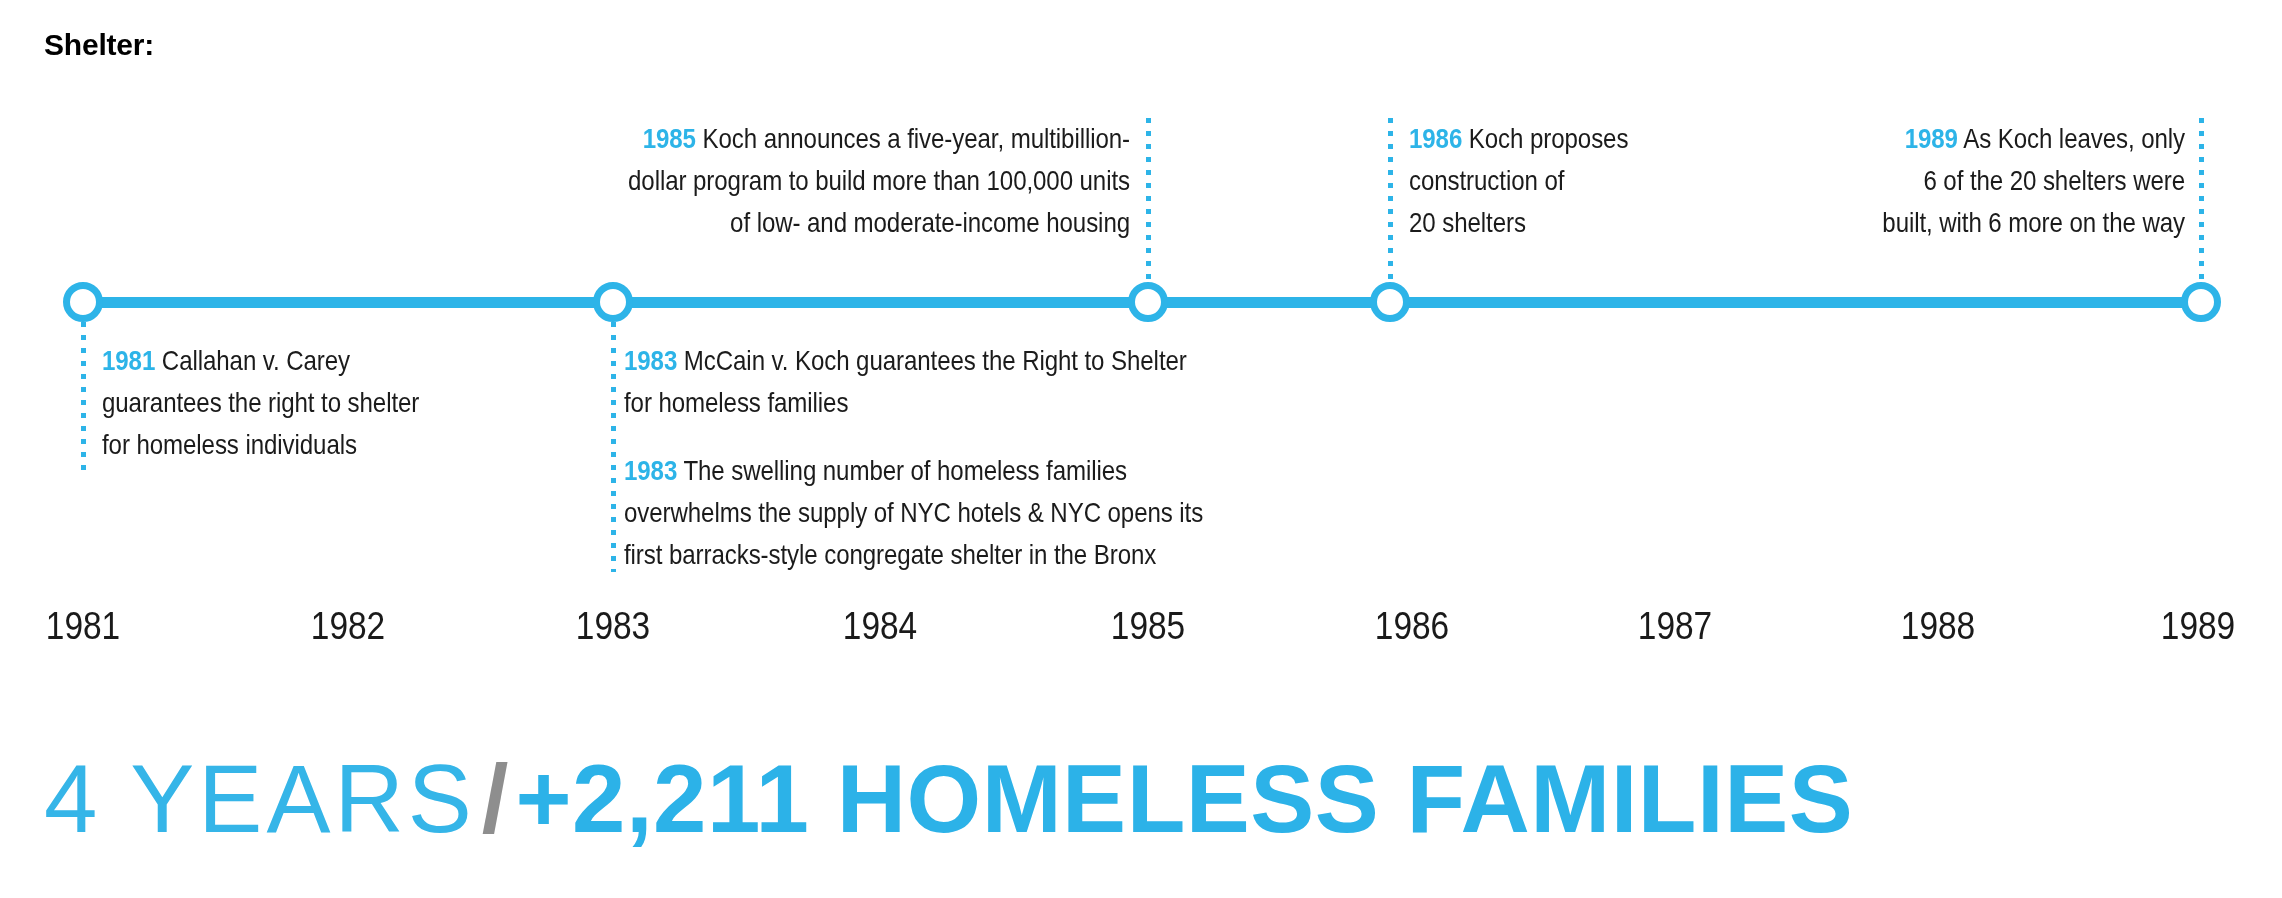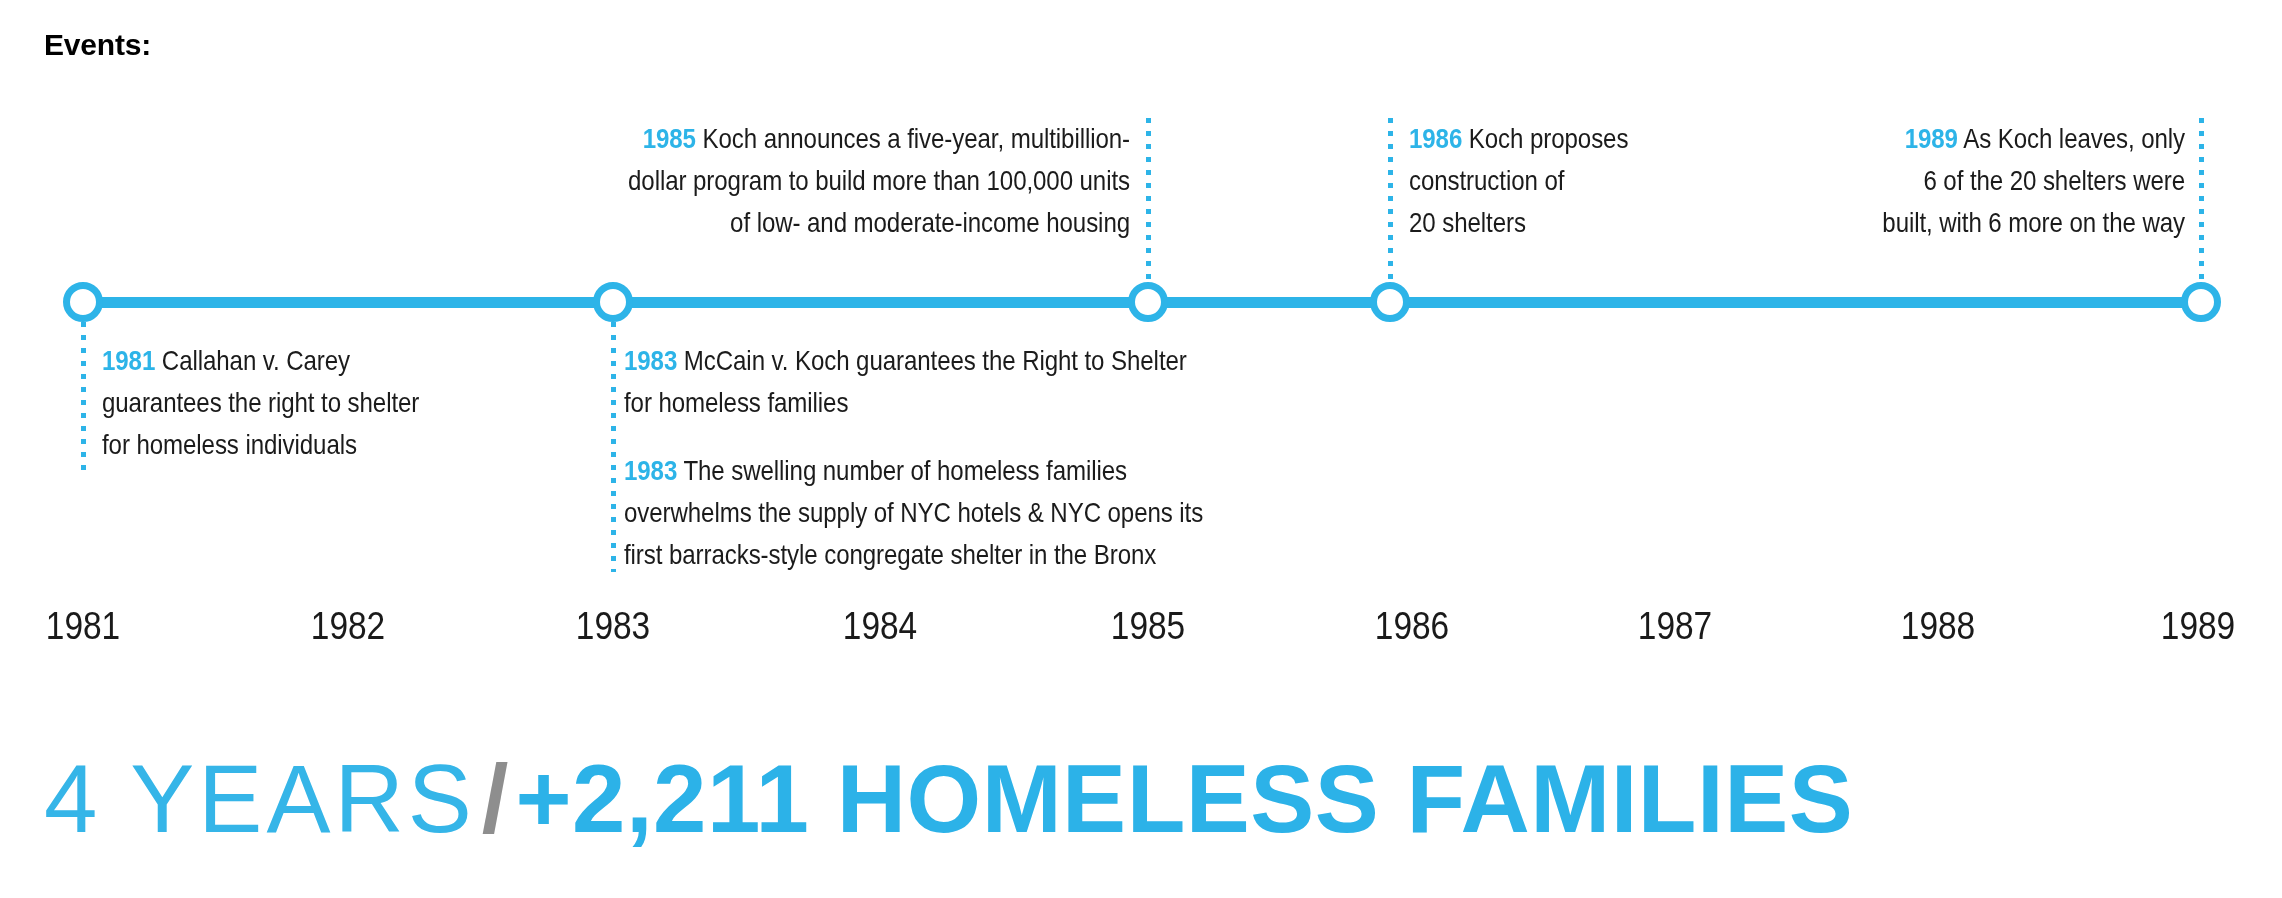--- a/index.html
+++ b/index.html
@@ -126,7 +126,7 @@
 
 <div id="stage">
 
-  <div class="events-heading">Events:</div>
+  <div class="events-heading">Shelter:</div>
 
   <div class="dotline" style="left:1146px; top:118px; height:180px;"></div>
   <div class="dotline" style="left:1388px; top:118px; height:180px;"></div>

